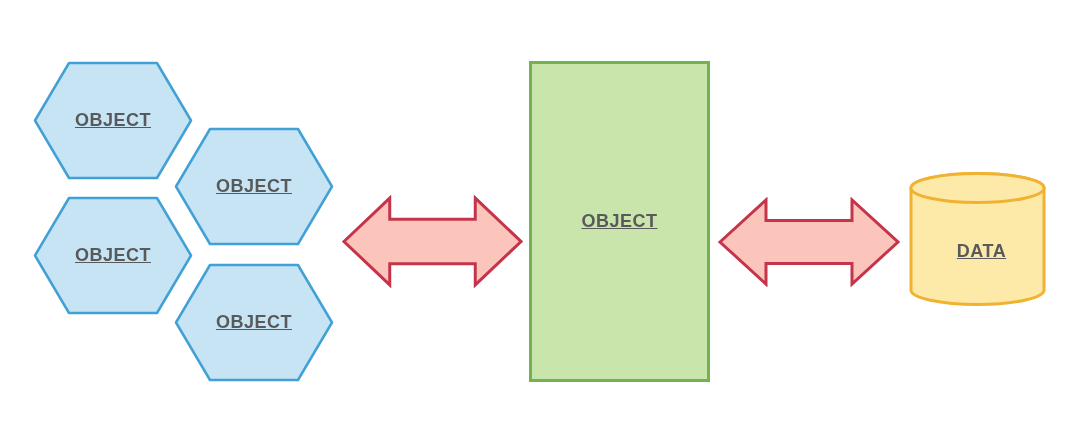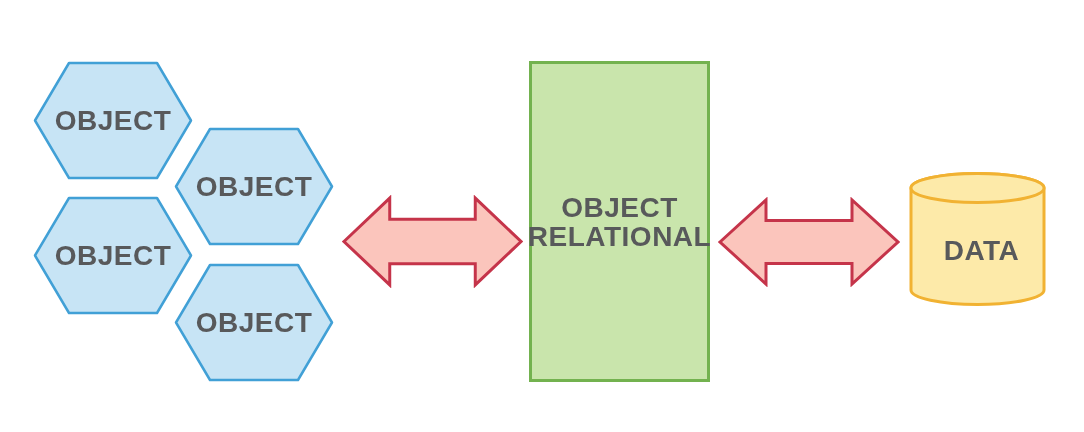--- a/index.html
+++ b/index.html
@@ -32,12 +32,13 @@
     align-items: center;
     justify-content: center;
     font-weight: bold;
-    font-size: 28px;
+    font-size: 18px;
     line-height: 29px;
     letter-spacing: 0.5px;
     color: var(--text, #58595b);
     text-align: center;
     user-select: none;
+    text-decoration: underline;
   }
   
   .hex { width: 160px; height: 119px; }

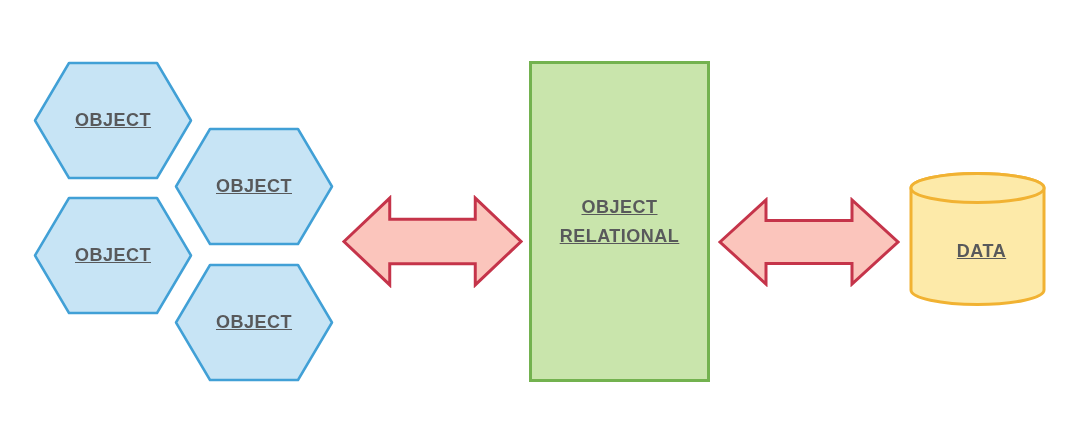--- a/index.html
+++ b/index.html
@@ -121,7 +121,6 @@
   <div class="shape orm-box">
     <div class="label">
       <div>OBJECT</div>
-      <div>RELATIONAL</div>
     </div>
   </div>
 

